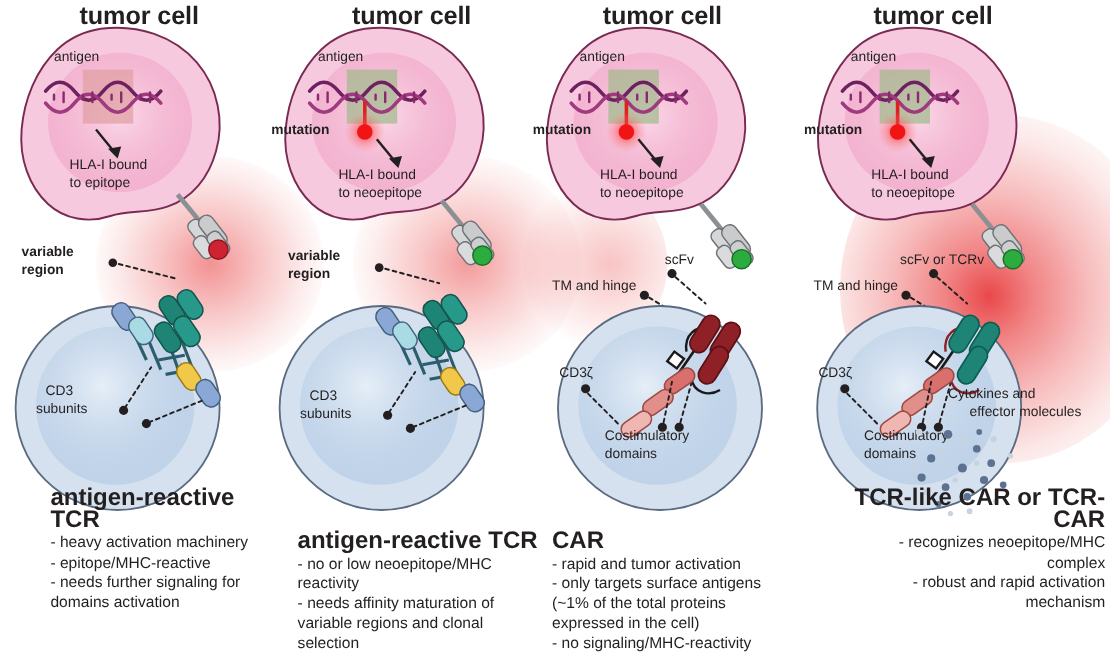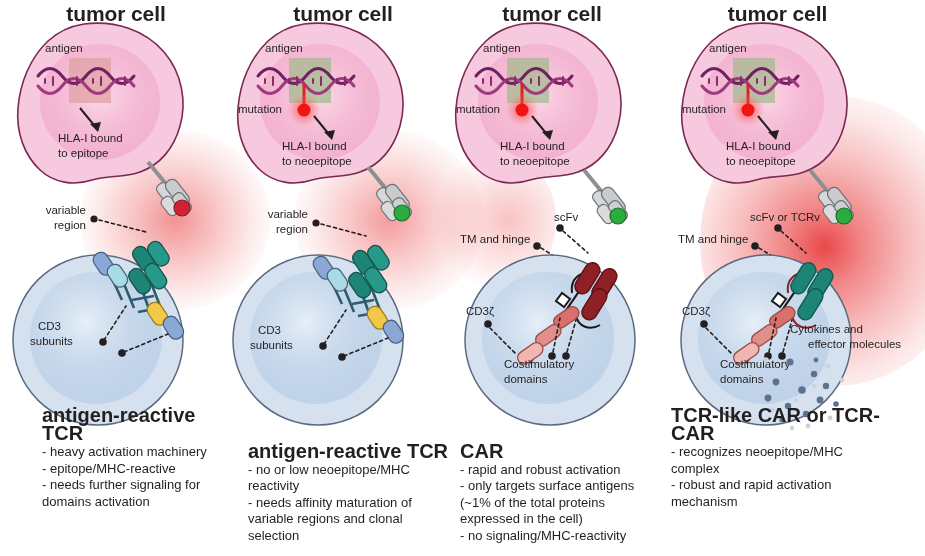--- a/index.html
+++ b/index.html
@@ -29,7 +29,7 @@
   .tumor-svg{position:absolute;top:0;left:0;overflow:visible;}
   .lbl{position:absolute;font-size:11.5px;line-height:13px;color:#231f20;white-space:nowrap;}
   .lbl.c{text-align:left;}
-  .lbl.r{text-align:right;}
+  .lbl.r{text-align:left;font-weight:bold;}
 
   
   .tcell-svg{position:absolute;overflow:visible;}

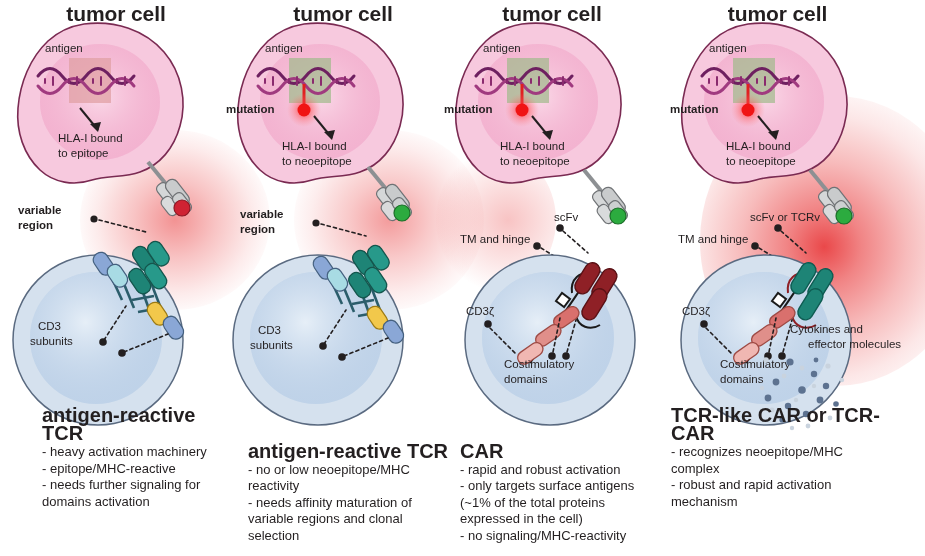--- a/index.html
+++ b/index.html
@@ -41,7 +41,7 @@
   #panel-0 .caption{left:42px;width:195px;bottom:46px;}
   #panel-1 .caption{left:16px;width:205px;bottom:12px;}
   #panel-2 .caption{left:6px;width:215px;bottom:12px;}
-  #panel-3 .caption{left:9px;width:250px;bottom:46px;}
+  #panel-3 .caption{left:9px;width:250px;bottom:46px;text-align:right;}
 
   .dotline{position:absolute;overflow:visible;}
   .leader{stroke:#231f20;stroke-width:1.6;stroke-dasharray:3.2 3.2;fill:none;stroke-linecap:round;}

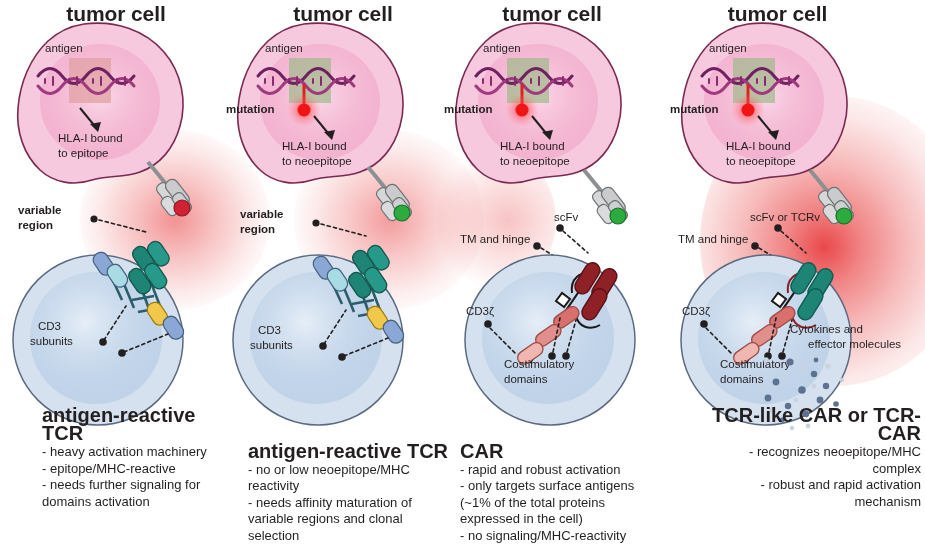--- a/index.html
+++ b/index.html
@@ -423,7 +423,7 @@
 
     <div class="caption">
       <p class="cap-title">CAR</p>
-      <p class="cap-line">- rapid and robust activation</p>
+      <p class="cap-line">- rapid and tumor activation</p>
       <p class="cap-line">- only targets surface antigens</p>
       <p class="cap-line">(~1% of the total proteins</p>
       <p class="cap-line">expressed in the cell)</p>

